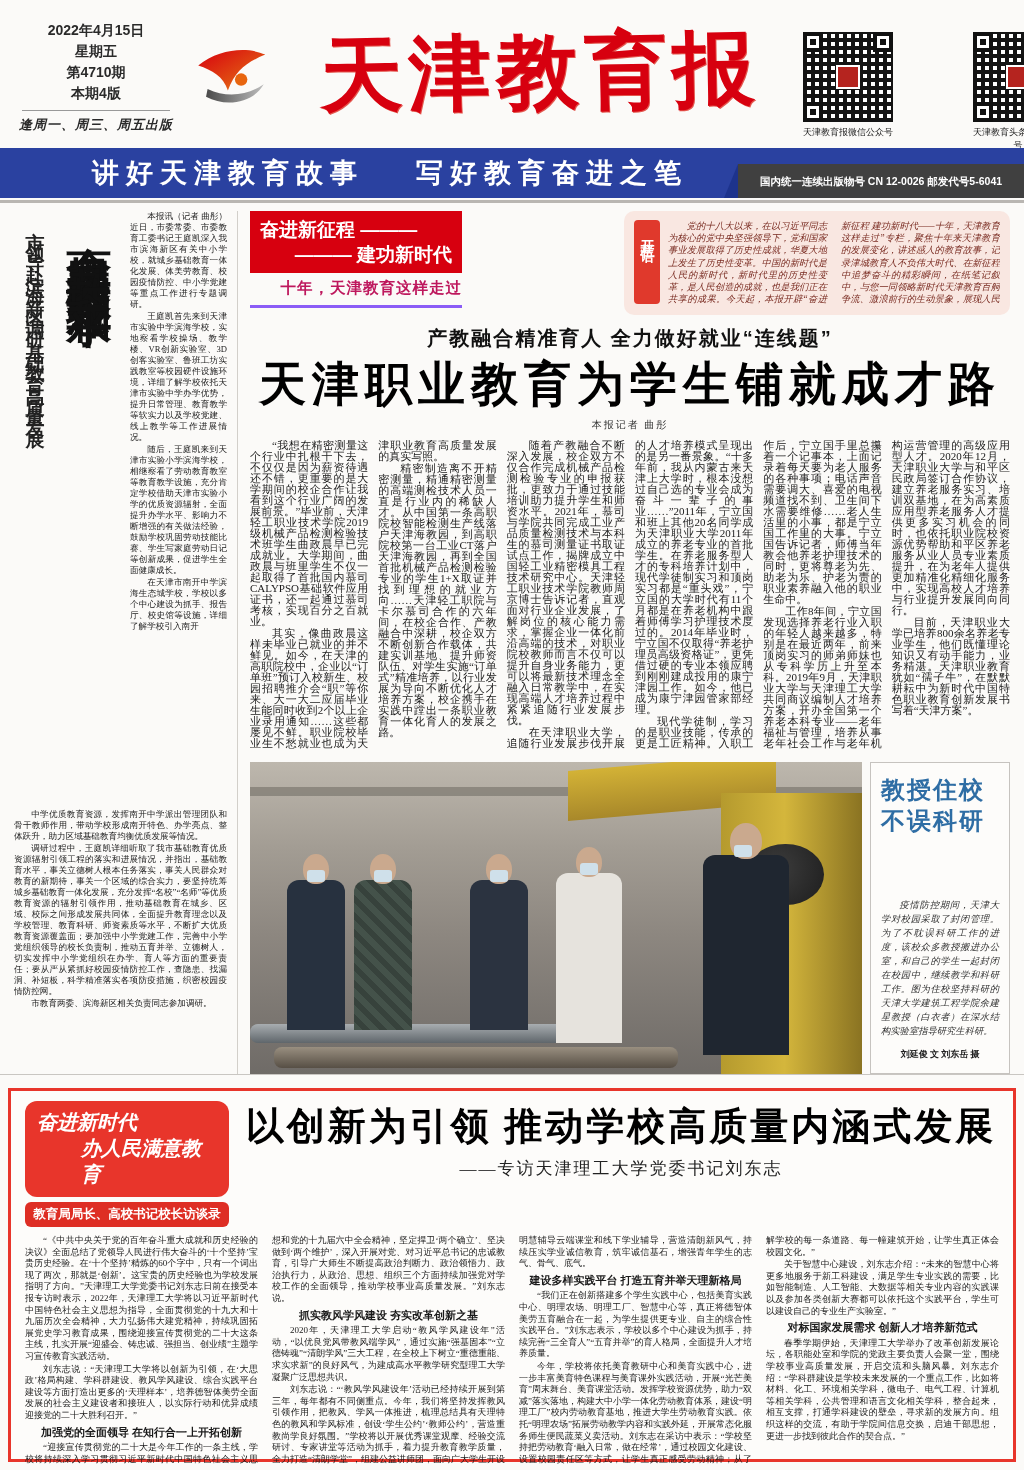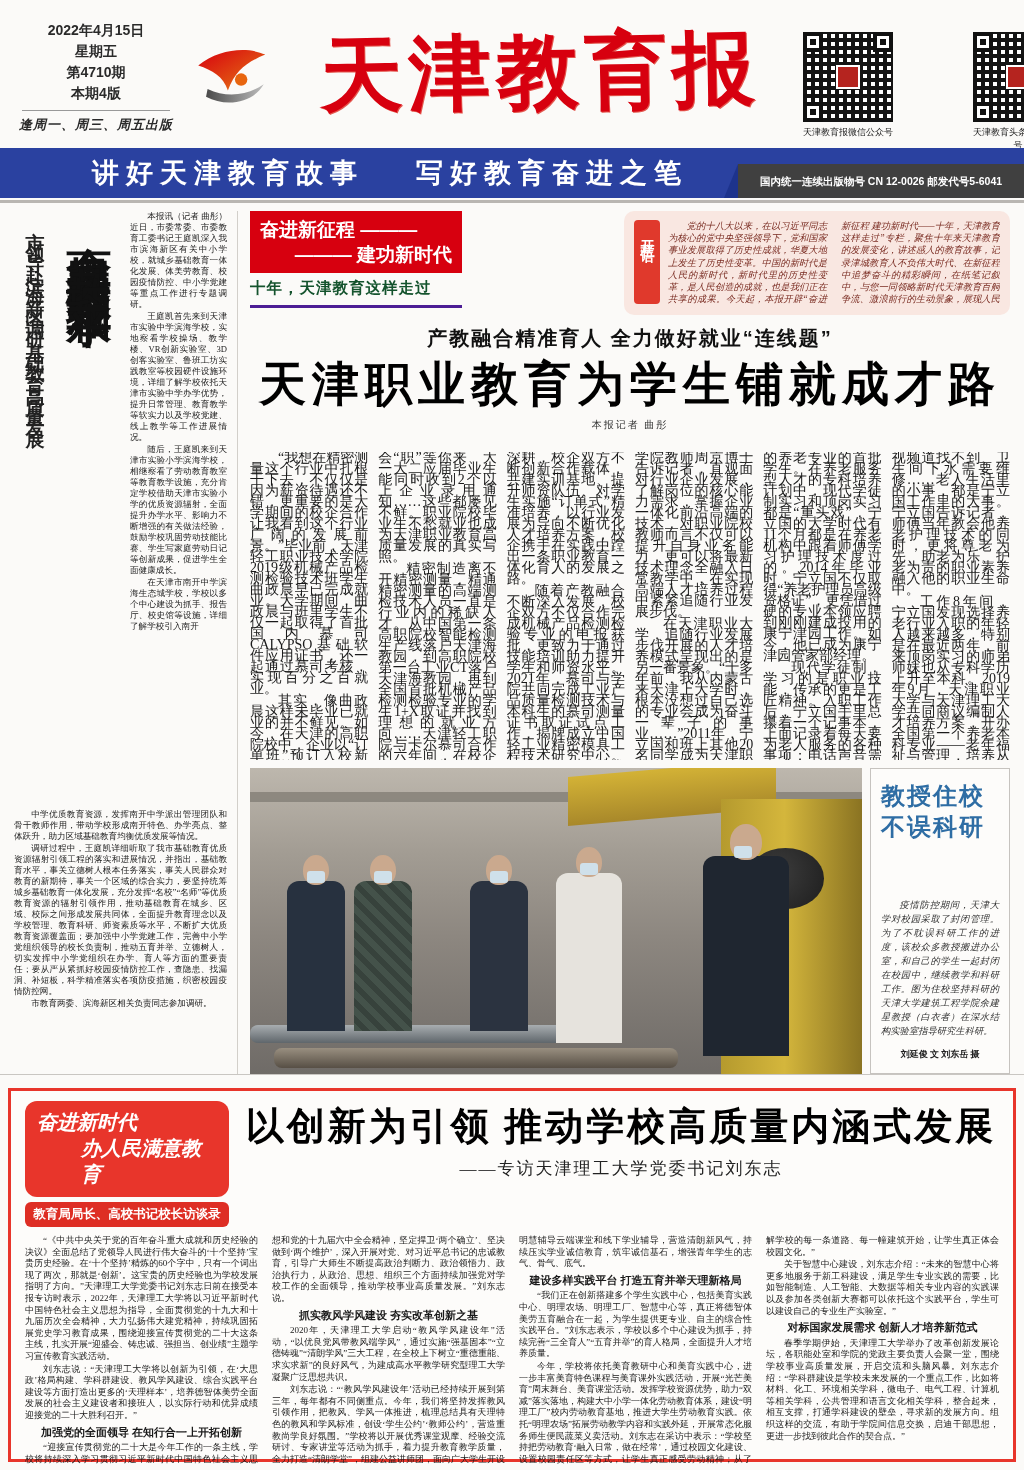--- a/index.html
+++ b/index.html
@@ -61,8 +61,8 @@
   .colbox .redbox { background:#d7000f; color:#fff; font-weight:900; font-size:19px;
     padding:6px 10px; line-height:25px; font-family:"Liberation Sans","DejaVu Sans",sans-serif; }
   .colbox .redbox .l2 { text-align:right; }
-  .colbox .sub { color:#14532d; font-weight:900; font-size:15.5px; text-align:left;
-    padding:5px 0 6px; border-bottom:3px solid #4c1d95;
+  .colbox .sub { color:#be185d; font-weight:900; font-size:15.5px; text-align:right;
+    padding:5px 0 6px; border-bottom:3px solid #8b5cf6;
     font-family:"Liberation Sans","DejaVu Sans",sans-serif; letter-spacing:1px; }
   .introbox { margin-left:auto; width:386px; background:#f9e7e1; border-radius:10px;
     display:flex; padding:9px 10px; gap:8px; }

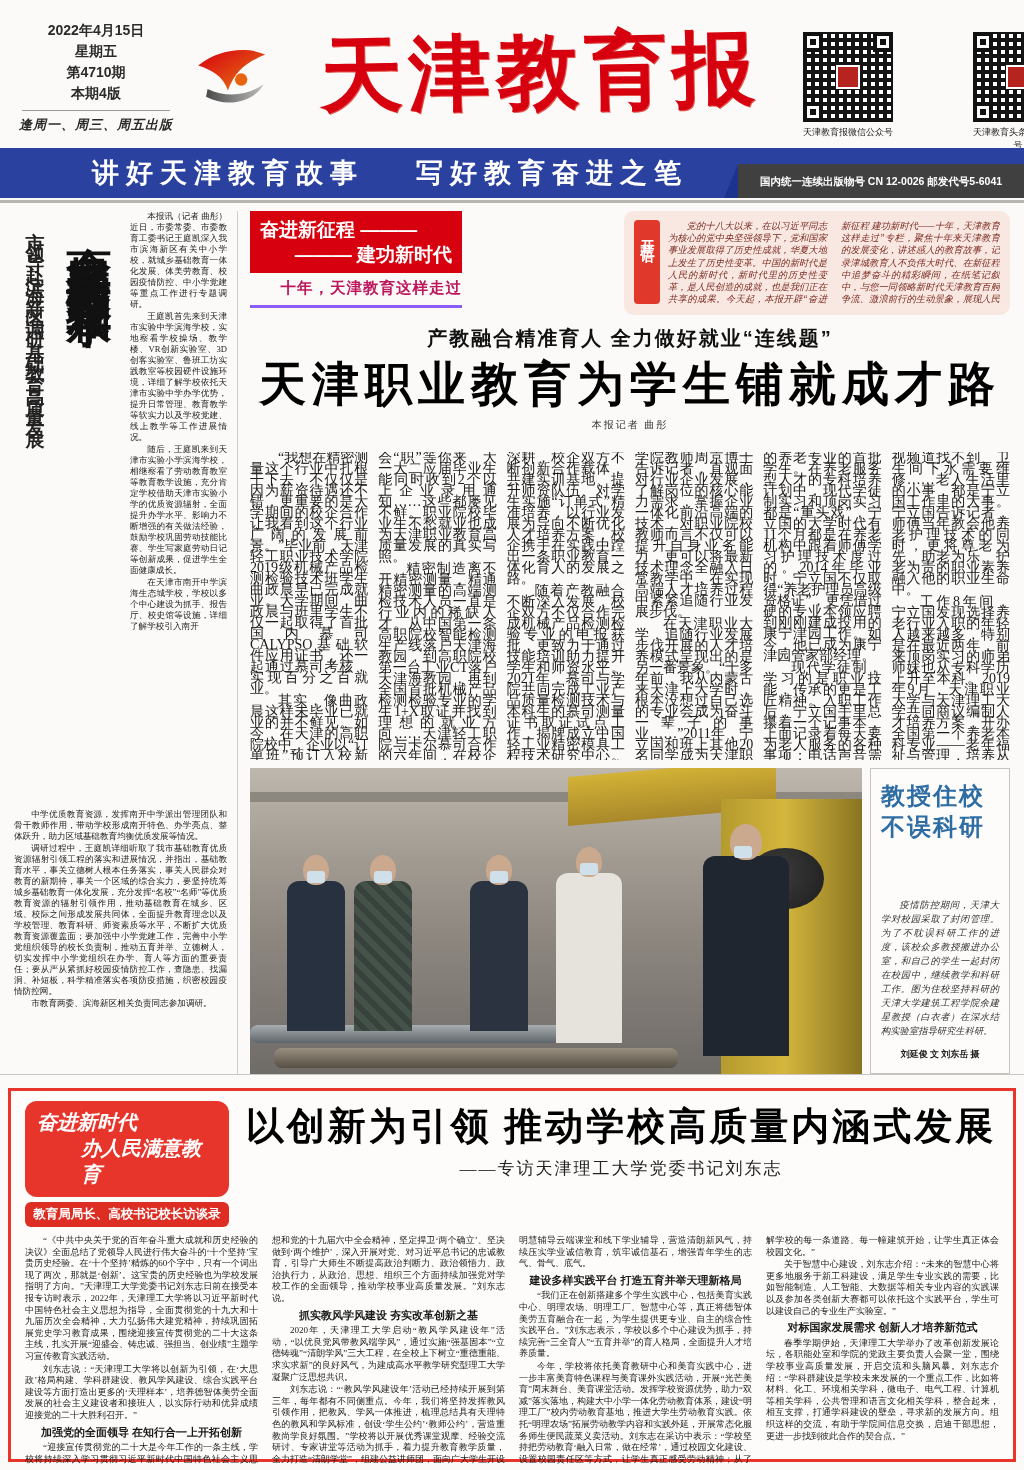--- a/index.html
+++ b/index.html
@@ -78,8 +78,8 @@
   .hl-main { font-size:47px; font-weight:900; letter-spacing:6px; line-height:56px; margin-top:4px; color:#000; }
   .hl-byline { font-size:10px; color:#333; margin-top:6px; letter-spacing:2px; }
   
-  .artcols { margin-top:20px; height:330px; overflow:hidden;
-    column-count:6; column-gap:10px; font-size:14px; line-height:11px; text-align:justify; }
+  .artcols { margin-top:8px; height:330px; overflow:hidden;
+    column-count:6; column-gap:10px; font-size:11px; line-height:11px; text-align:justify; }
   
   .photorow { display:flex; margin-top:8px; height:328px; gap:8px; }
   .photo { position:relative; flex:1; overflow:hidden;

